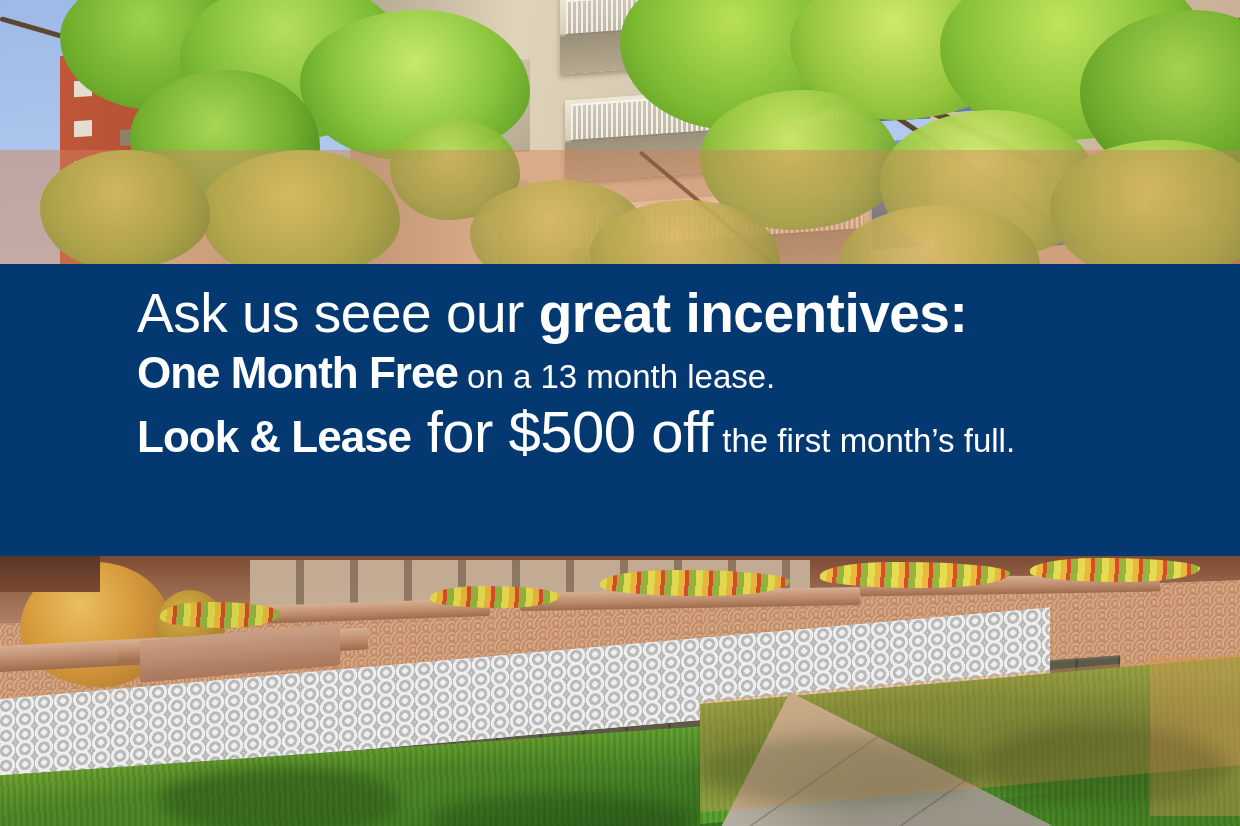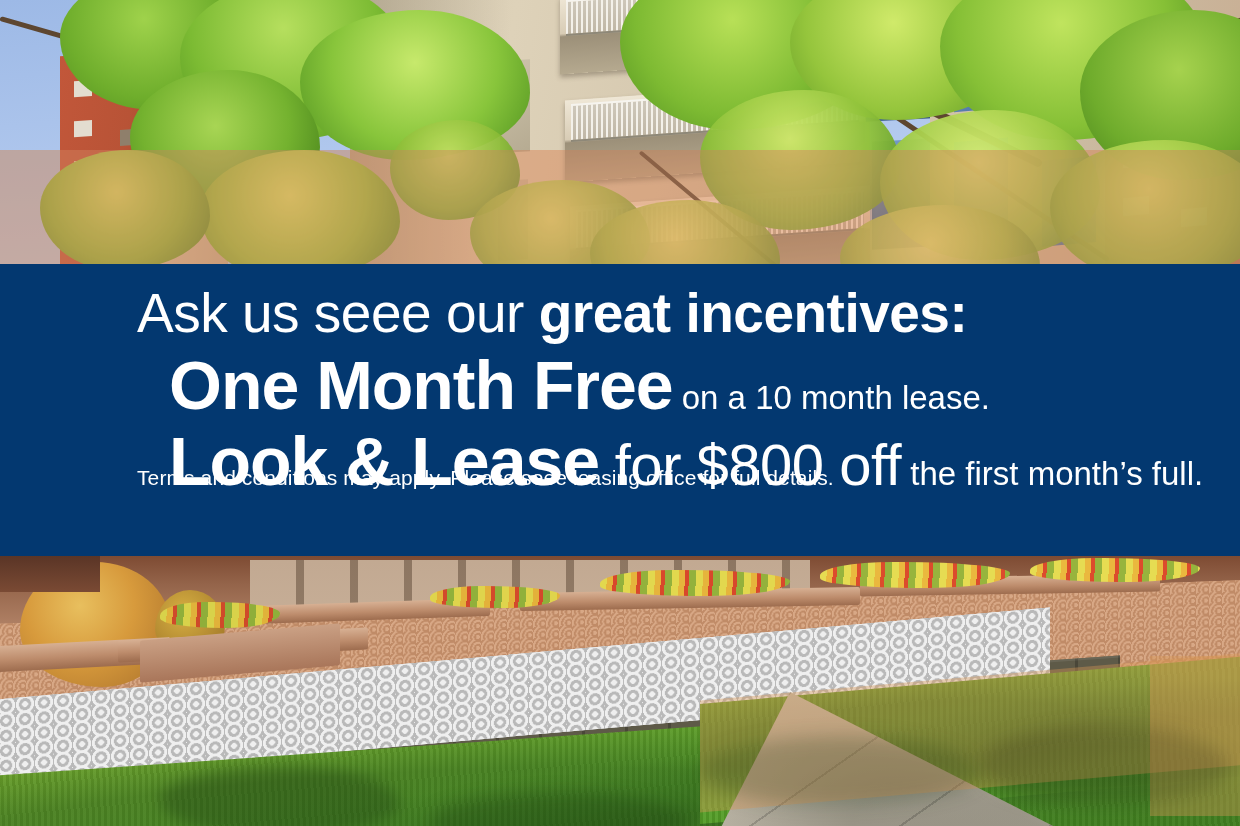--- a/index.html
+++ b/index.html
@@ -178,9 +178,8 @@
   }
   .t-big-bold {
     font-weight: 700;
-    font-size: 68px;
+    font-size: 44px;
     letter-spacing: -1px;
-    margin-left: 32px;
   }
   .t-big-reg {
     font-weight: 300;

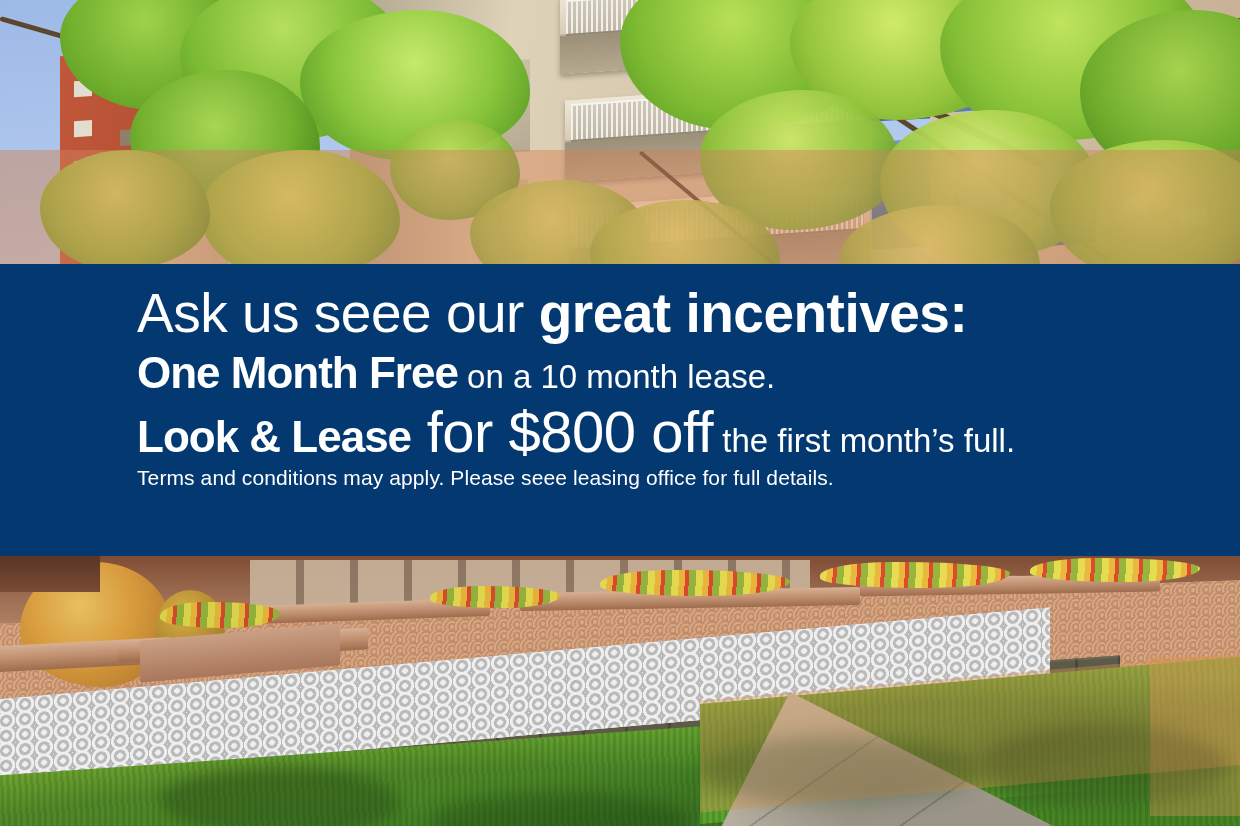--- a/index.html
+++ b/index.html
@@ -394,7 +394,7 @@
       </div>
 
       <div class="line line2">
-        <span class="t-big-bold">One Month Free</span><span class="t-sub"> on a 10 month lease.</span>
+        <span class="t-big-bold">One Month Free</span><span class="t-sub"> on a 13 month lease.</span>
       </div>
 
       <div class="line line3">

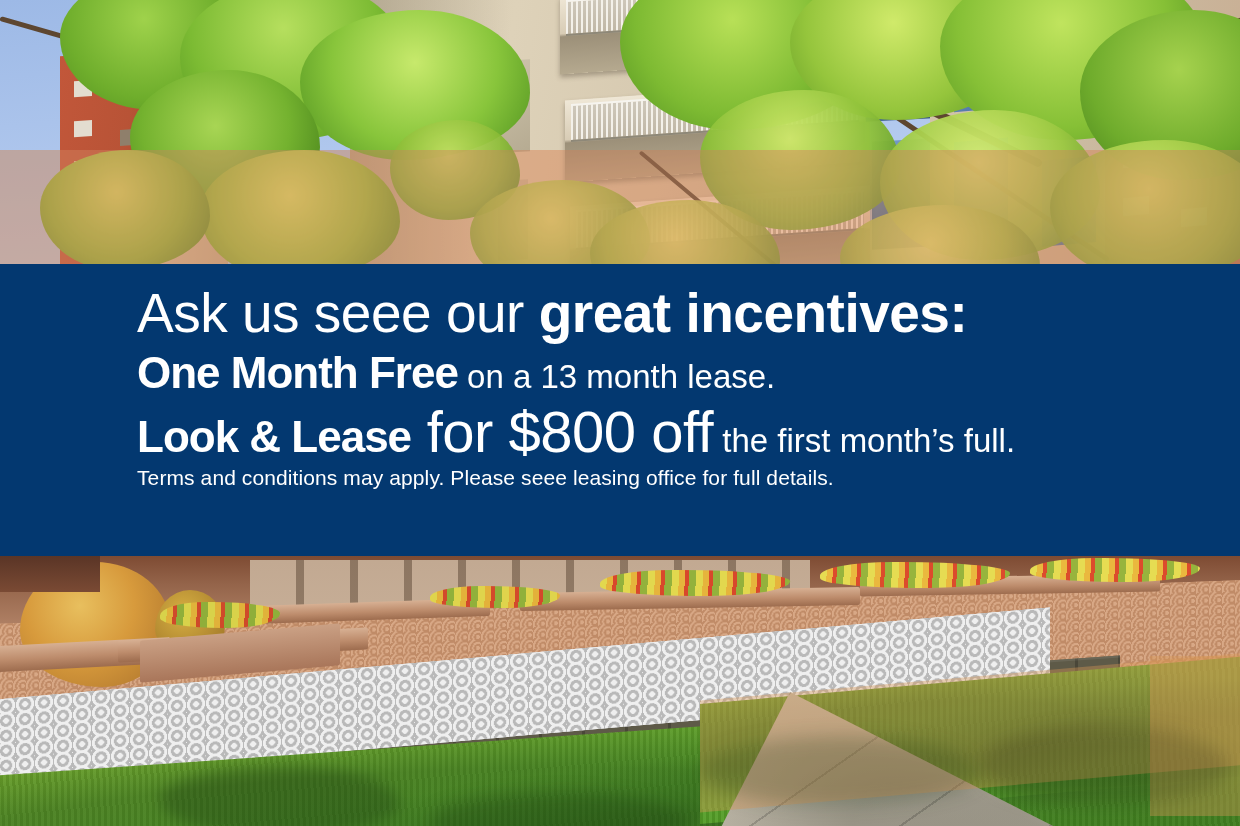--- a/index.html
+++ b/index.html
@@ -398,7 +398,7 @@
       </div>
 
       <div class="line line3">
-        <span class="t-big-bold">Look &amp; Lease</span><span class="t-big-reg"> for $800 off</span><span class="t-sub"> the first month’s full.</span>
+        <span class="t-big-bold">Look &amp; Lease</span><span class="t-big-reg"> for $500 off</span><span class="t-sub"> the first month’s full.</span>
       </div>
     </div>
 

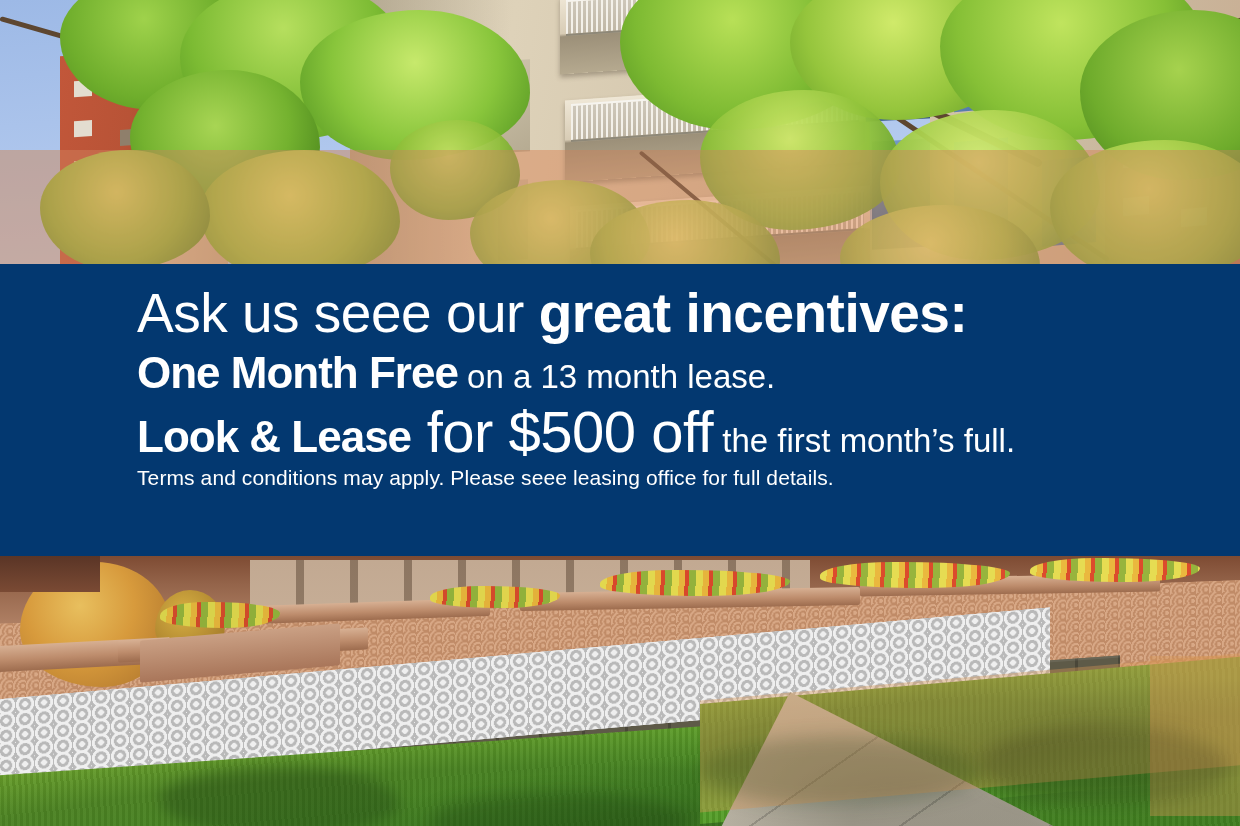--- a/index.html
+++ b/index.html
@@ -402,7 +402,6 @@
       </div>
     </div>
 
-    <div class="fineprint">Terms and conditions may apply. Please seee leasing office for full details.</div>
   </div>
 
   <div class="photo-bottom">

